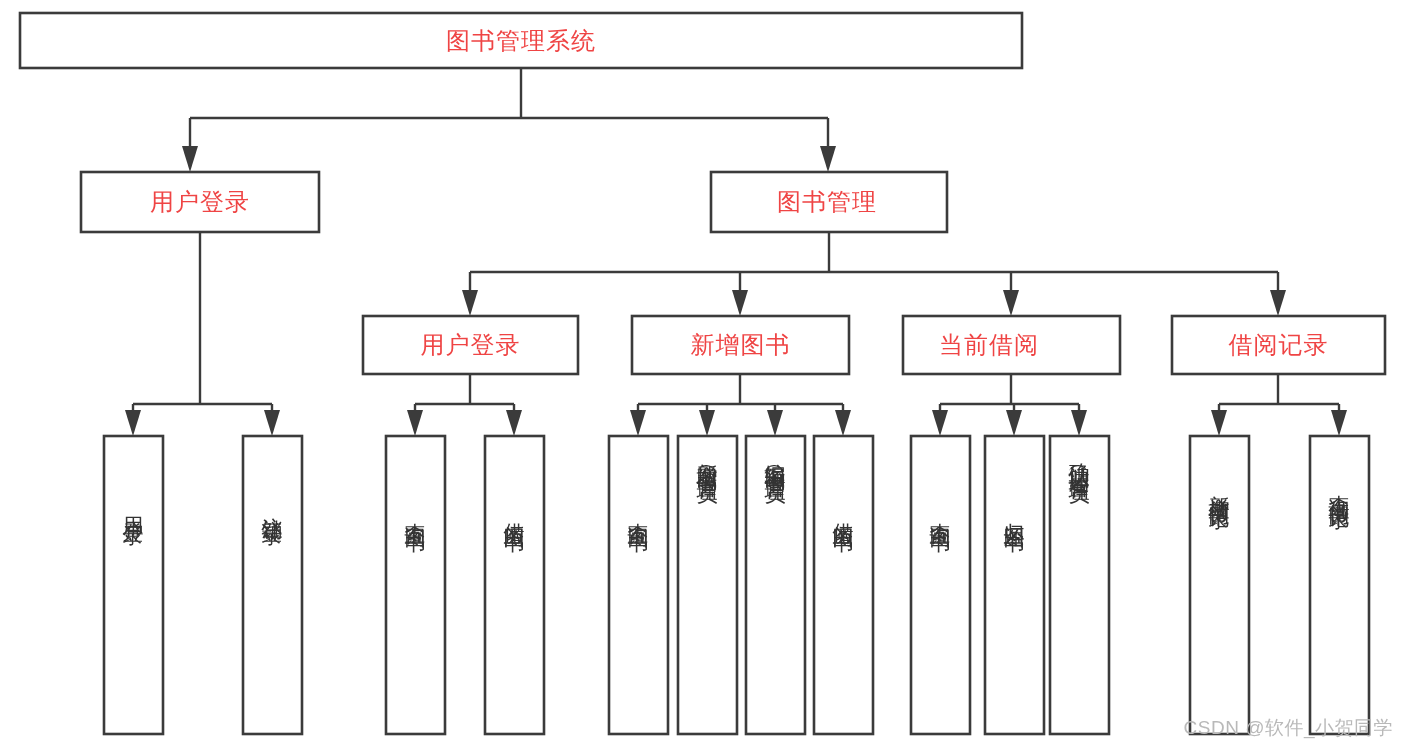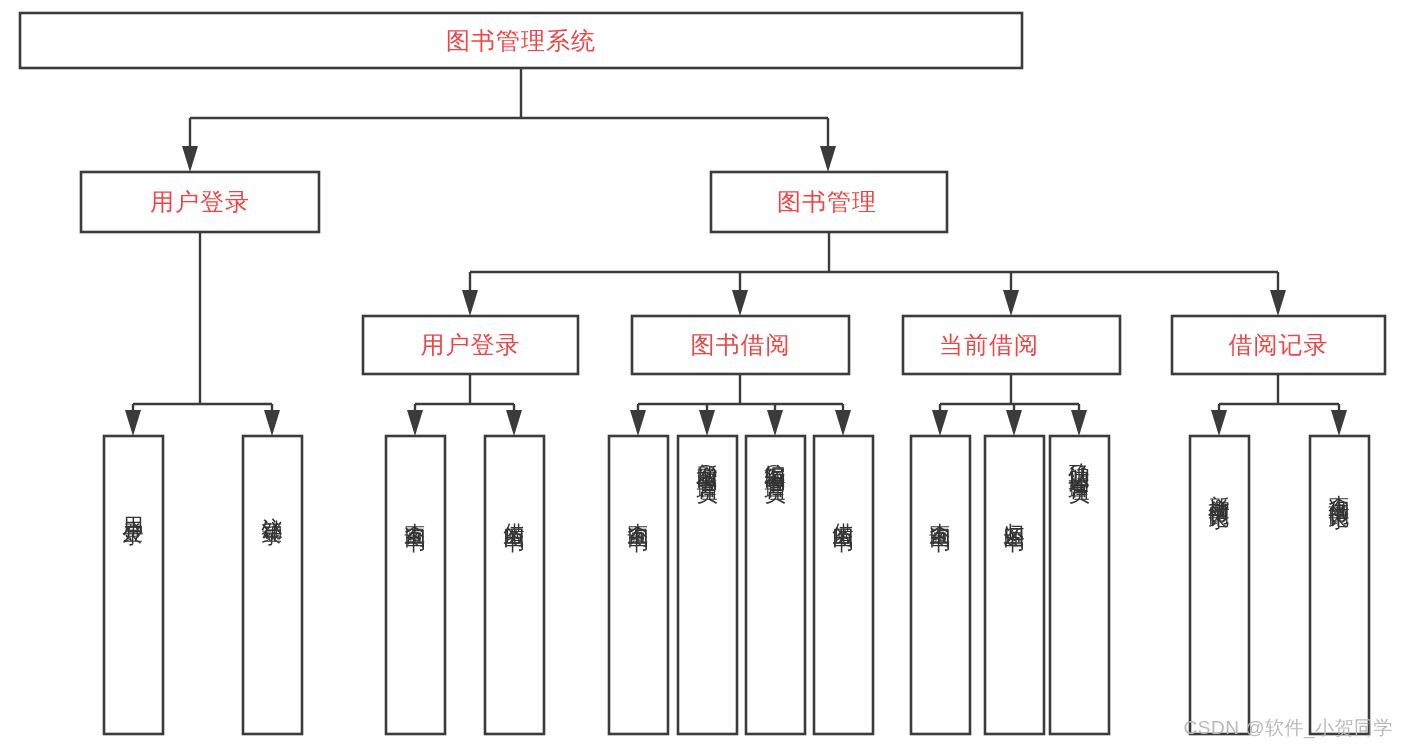--- a/index.html
+++ b/index.html
@@ -209,7 +209,7 @@
     <span class="htext">用户登录</span>
   </div>
   <div class="htext-wrap" style="left:632px; top:316px; width:217px; height:58px;">
-    <span class="htext">图书借阅</span>
+    <span class="htext">新增图书</span>
   </div>
   <div class="htext-wrap" style="left:903px; top:316px; width:172px; height:58px;">
     <span class="htext">当前借阅</span>

